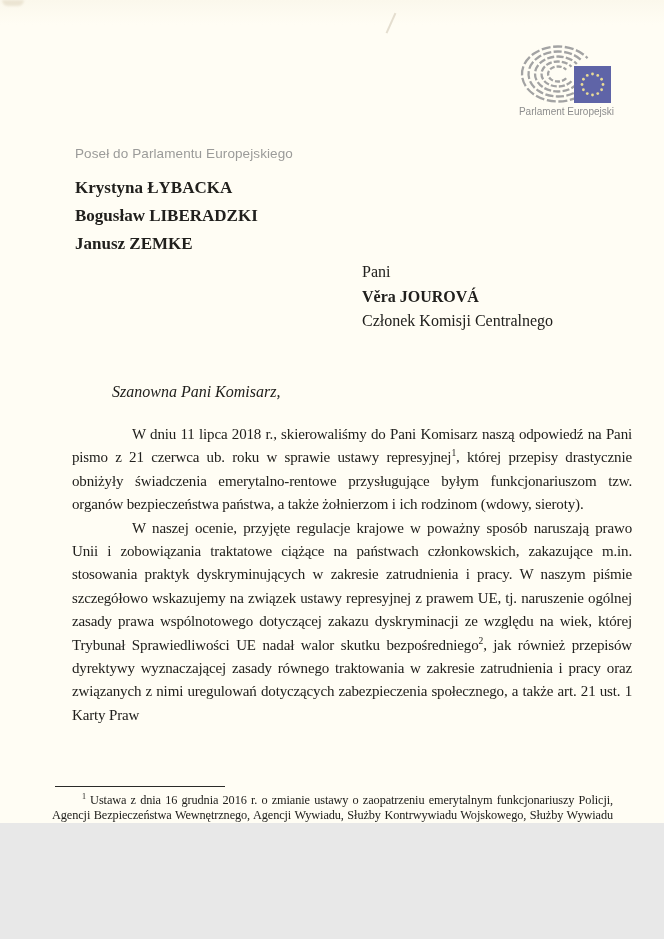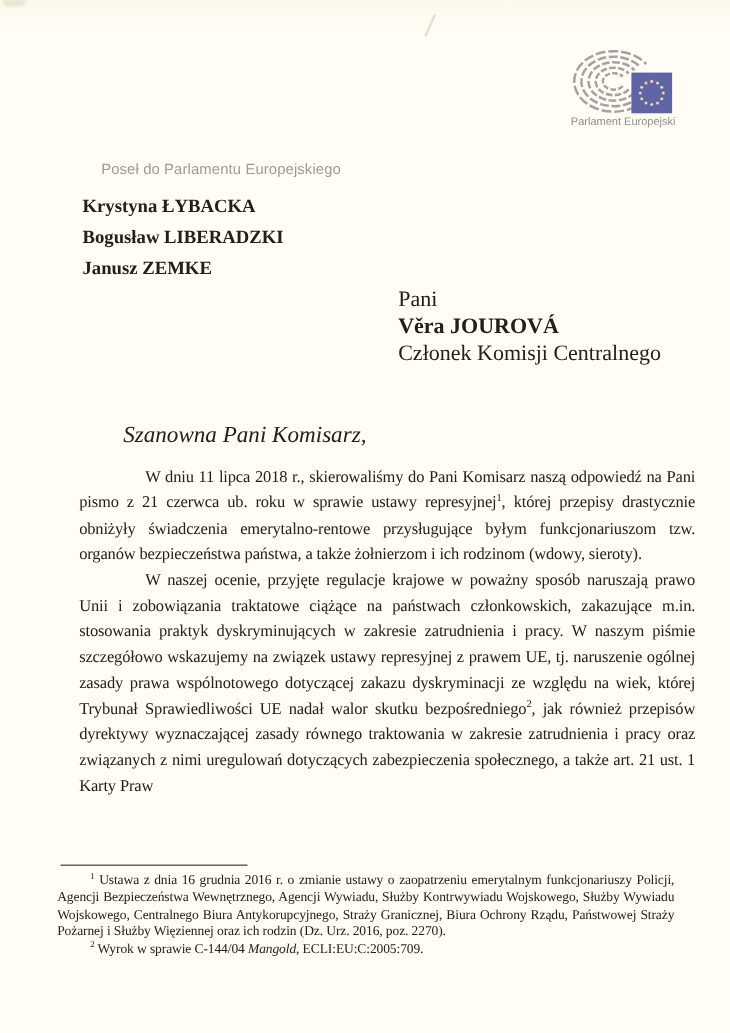--- a/index.html
+++ b/index.html
@@ -5,7 +5,7 @@
   html,body { margin:0; padding:0; background:#e8e8e8; }
   .page {
     position:relative;
-    width:664px; height:939px;
+    width:664px; height:823px;
     margin:0 auto;
     background:#fffdf4;
     background-image:linear-gradient(180deg, #fbf8ec 0%, #fffdf4 3%, #fffdf4 100%);

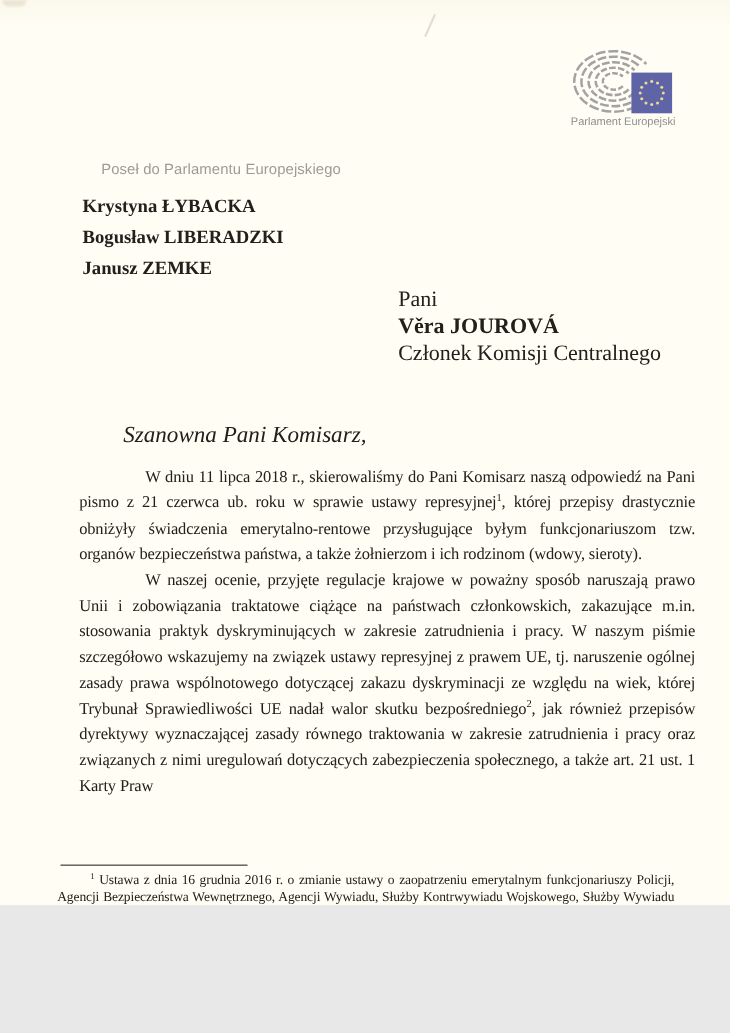--- a/index.html
+++ b/index.html
@@ -35,7 +35,7 @@
   }
 
   .sender-role {
-    position:absolute; left:92px; top:146px;
+    position:absolute; left:75px; top:146px;
     font-family:"Liberation Sans", sans-serif;
     font-size:13.5px; color:#9b9b99; letter-spacing:.1px; white-space:nowrap;
   }

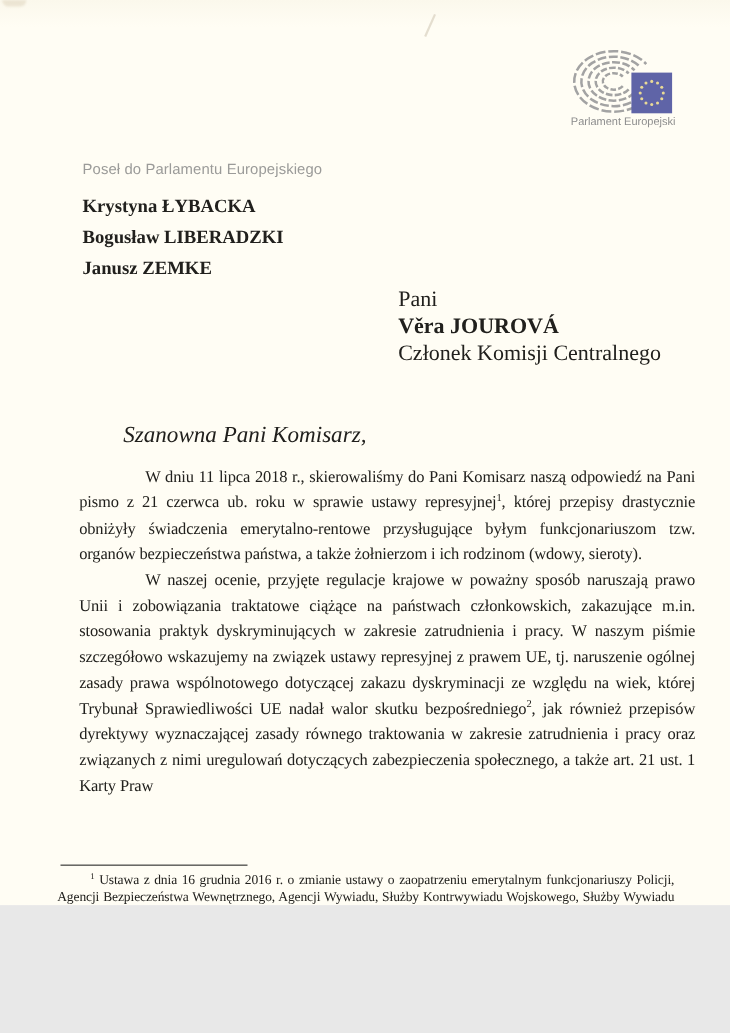--- a/index.html
+++ b/index.html
@@ -46,7 +46,7 @@
 
   .recipient {
     position:absolute; left:362px; top:260px;
-    font-size:20px; line-height:24.5px; white-space:nowrap;
+    font-size:16px; line-height:24.5px; white-space:nowrap;
   }
   .recipient .r-name { font-weight:bold; }
 

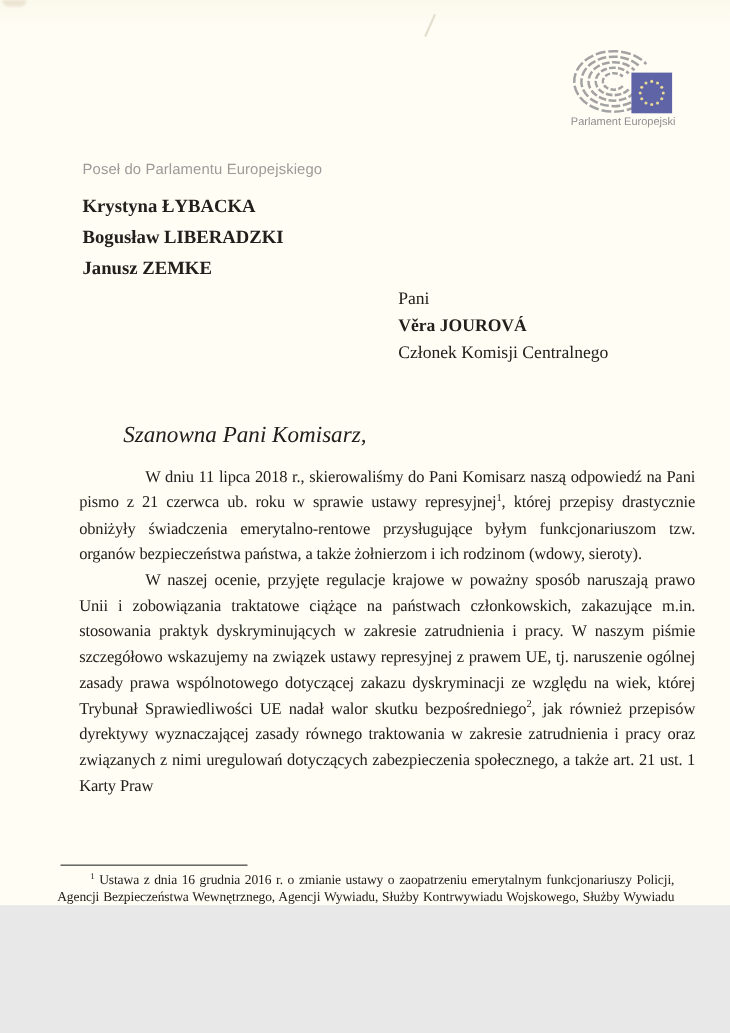--- a/index.html
+++ b/index.html
@@ -52,7 +52,7 @@
 
   .salutation {
     position:absolute; left:112px; top:383px;
-    font-size:21px; font-style:italic; white-space:nowrap;
+    font-size:16px; font-style:italic; white-space:nowrap;
   }
 
   .body-text {

